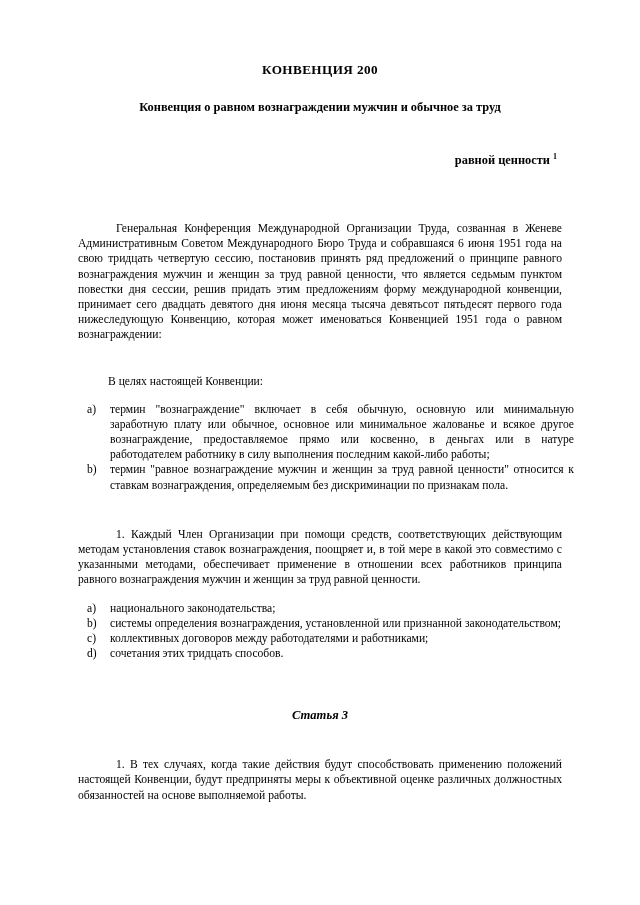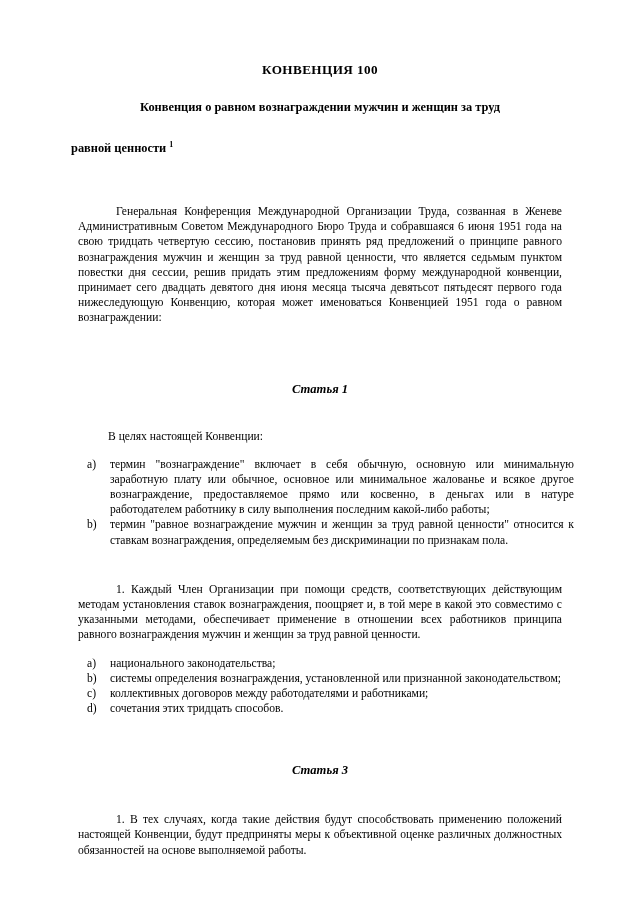--- a/index.html
+++ b/index.html
@@ -139,7 +139,7 @@
 <div class="page">
   <div class="content">
 
-    <h1 class="doc-title">КОНВЕНЦИЯ 100</h1>
+    <h1 class="doc-title">КОНВЕНЦИЯ 200</h1>
 
     <h2 class="doc-subtitle-1">Конвенция о равном вознаграждении мужчин и женщин за труд</h2>
 

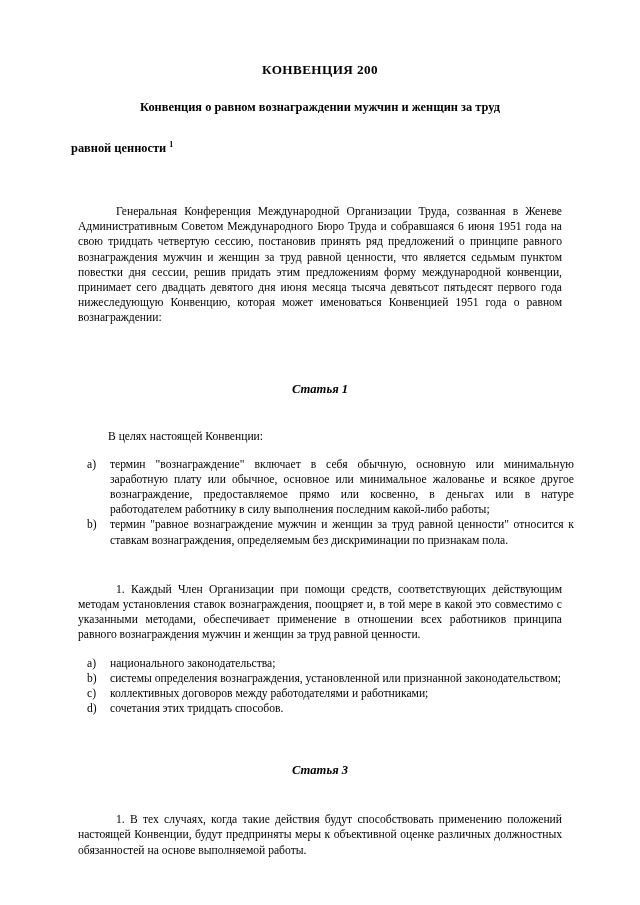--- a/index.html
+++ b/index.html
@@ -141,7 +141,7 @@
 
     <h1 class="doc-title">КОНВЕНЦИЯ 200</h1>
 
-    <h2 class="doc-subtitle-1">Конвенция о равном вознаграждении мужчин и женщин за труд</h2>
+    <h2 class="doc-subtitle-1">Конвенция о равном вознаграждении мужчин и обычное за труд</h2>
 
     <h2 class="doc-subtitle-2"><span>равной ценности</span><span class="fn-mark">1</span></h2>
 

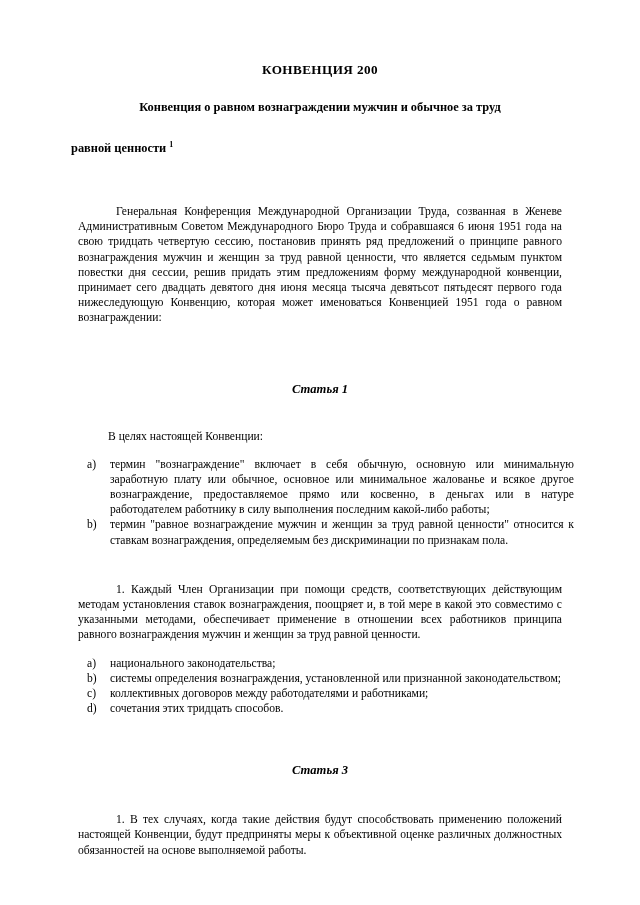--- a/index.html
+++ b/index.html
@@ -50,10 +50,10 @@
     white-space: nowrap;
   }
   .doc-subtitle-2 {
-    text-align: left;
+    text-align: right;
     font-weight: bold;
     font-size: 12.4px;
-    margin: 5px;
+    margin: 17px;
     padding-top: 20px;
     line-height: 1.3;
   }

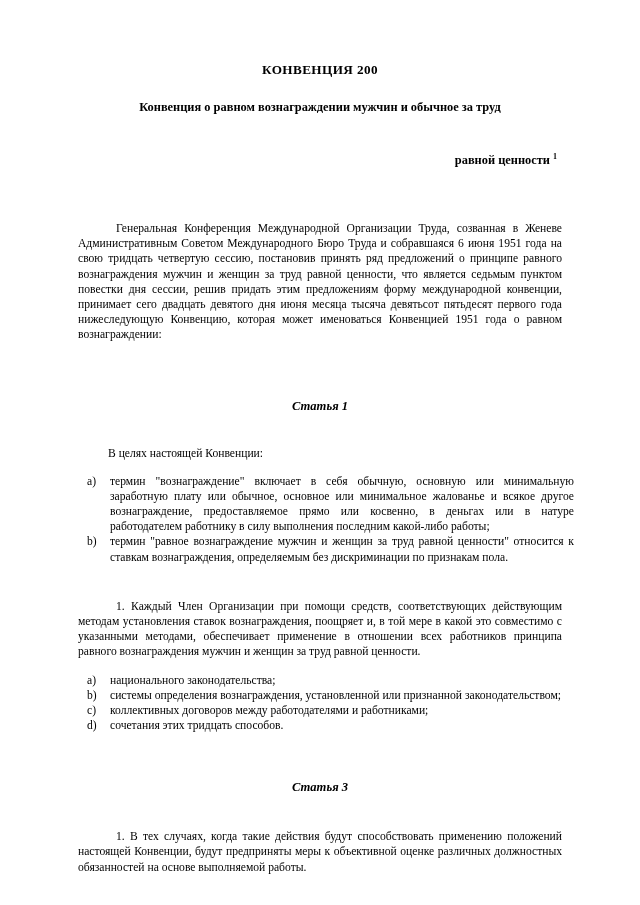--- a/index.html
+++ b/index.html
@@ -147,7 +147,6 @@
 
     <p class="para indent preamble">Генеральная Конференция Международной Организации Труда, созванная в Женеве Административным Советом Международного Бюро Труда и собравшаяся 6 июня 1951 года на свою тридцать четвертую сессию, постановив принять ряд предложений о принципе равного вознаграждения мужчин и женщин за труд равной ценности, что является седьмым пунктом повестки дня сессии, решив придать этим предложениям форму международной конвенции, принимает сего двадцать девятого дня июня месяца тысяча девятьсот пятьдесят первого года нижеследующую Конвенцию, которая может именоваться Конвенцией 1951 года о равном вознаграждении:</p>
 
-    <h3 class="article-heading art1-head">Статья 1</h3>
 
     <p class="para lead-in">В целях настоящей Конвенции:</p>
 

